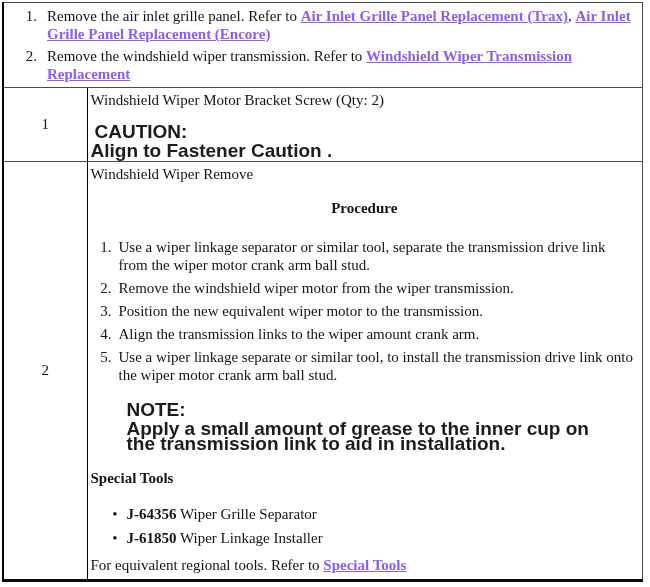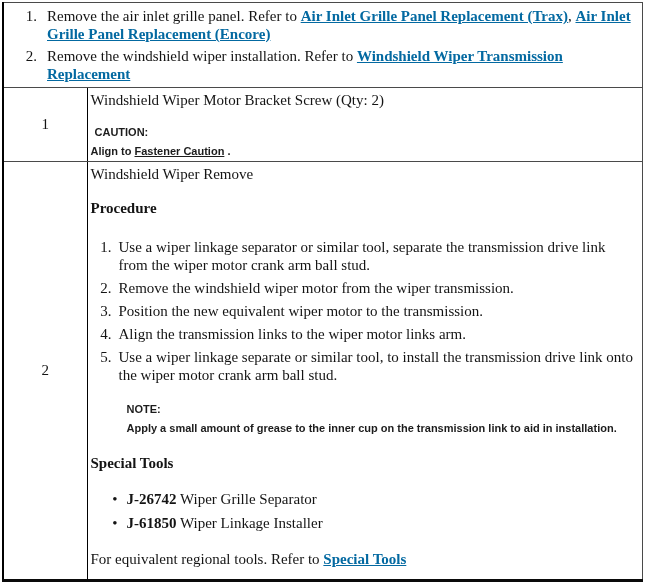--- a/index.html
+++ b/index.html
@@ -30,7 +30,7 @@
   .step-li { display:flex; line-height:18px; margin-bottom:4px; }
   .step-li .num { flex:none; width:28px; text-align:right; margin-right:10px; }
 
-  .xlink { font-weight:bold; text-decoration:underline; color:#0369a1; cursor:pointer; }
+  .xlink { font-weight:bold; text-decoration:underline; color:#8b5cf6; cursor:pointer; }
 
   .content-cell { padding:3px 4px 0 3px; position:relative; }
   .cell-title { line-height:19px; }

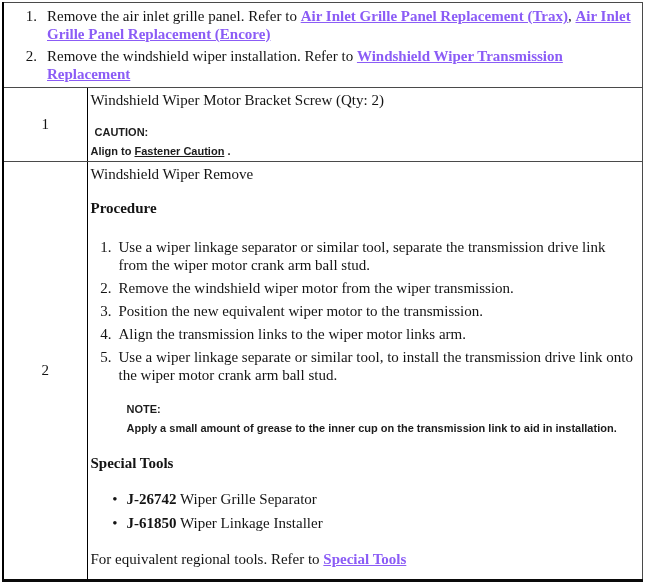--- a/index.html
+++ b/index.html
@@ -75,7 +75,7 @@
       </div>
       <div class="step-li">
         <span class="num">2.</span>
-        <div class="li-body"><span>Remove the windshield wiper installation. Refer to </span><span class="xlink">Windshield Wiper Transmission Replacement</span></div>
+        <div class="li-body"><span>Remove the windshield wiper transmission. Refer to </span><span class="xlink">Windshield Wiper Transmission Replacement</span></div>
       </div>
     </td>
   </tr>

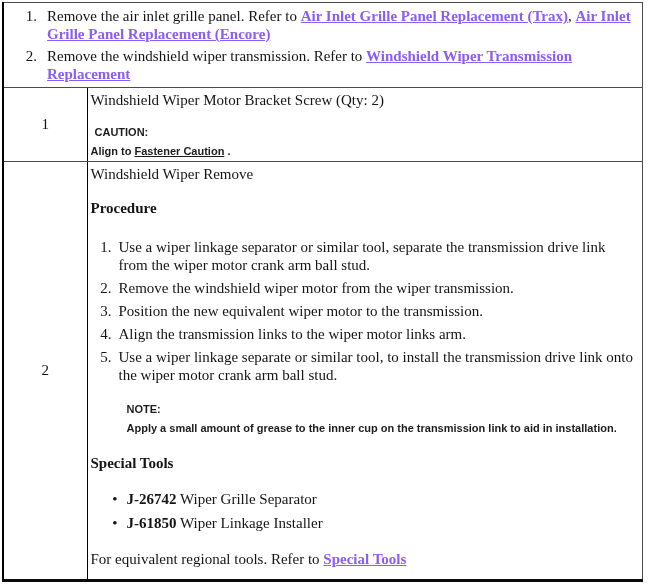--- a/index.html
+++ b/index.html
@@ -35,7 +35,7 @@
   .content-cell { padding:3px 4px 0 3px; position:relative; }
   .cell-title { line-height:19px; }
 
-  .sans { font-family:"Liberation Sans", sans-serif; font-weight:bold; font-size:11px; color:#1c1c1c; }
+  .sans { font-family:"Liberation Sans", sans-serif; font-weight:bold; font-size:19px; color:#1c1c1c; }
   .caution-block { margin-top:14px; line-height:16px; }
   .caution-label { margin-left:4px; margin-bottom:3px; }
   .sans-link { text-decoration:underline; cursor:pointer; }

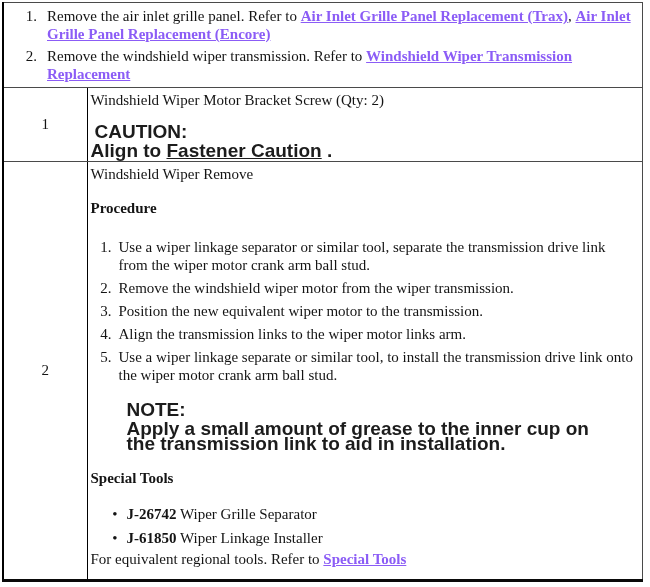--- a/index.html
+++ b/index.html
@@ -38,7 +38,7 @@
   .sans { font-family:"Liberation Sans", sans-serif; font-weight:bold; font-size:19px; color:#1c1c1c; }
   .caution-block { margin-top:14px; line-height:16px; }
   .caution-label { margin-left:4px; margin-bottom:3px; }
-  .sans-link { text-decoration:underline; cursor:pointer; }
+  .sans-link { cursor:pointer; }
 
   .proc-heading { font-weight:bold; margin-top:15px; line-height:19px; }
   .proc-list { margin-top:20px; }

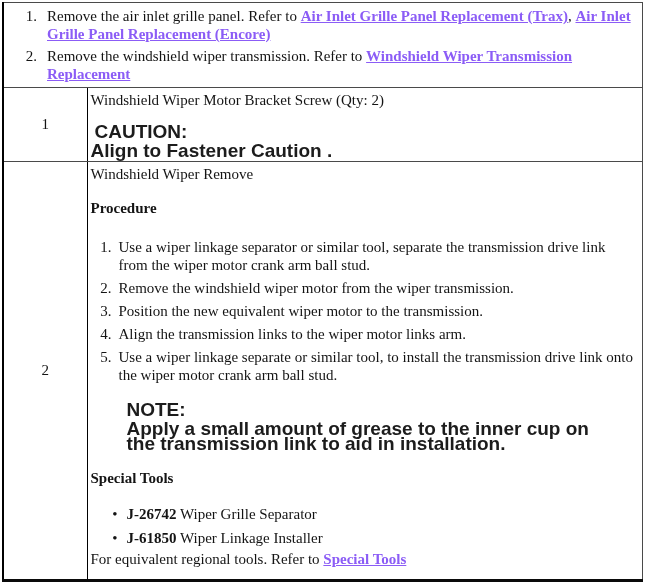--- a/index.html
+++ b/index.html
@@ -40,7 +40,7 @@
   .caution-label { margin-left:4px; margin-bottom:3px; }
   .sans-link { cursor:pointer; }
 
-  .proc-heading { font-weight:bold; margin-top:15px; line-height:19px; }
+  .proc-heading { font-weight:bold; margin-top:15px; line-height:19px;text-align:center; }
   .proc-list { margin-top:20px; }
   .proc-li { display:flex; line-height:18px; margin-bottom:5px; }
   .proc-li .num { flex:none; width:21px; text-align:right; margin-right:7px; }

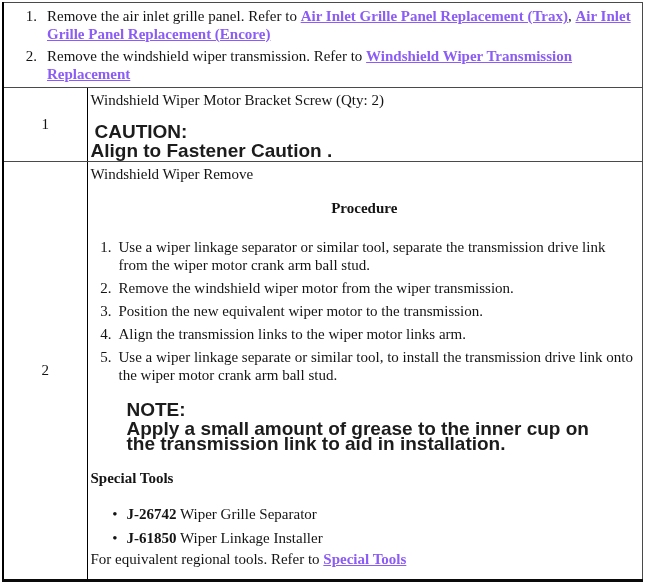--- a/index.html
+++ b/index.html
@@ -112,7 +112,7 @@
         </div>
         <div class="proc-li">
           <span class="num">4.</span>
-          <div>Align the transmission links to the wiper motor links arm.</div>
+          <div>Align the transmission links to the wiper amount crank arm.</div>
         </div>
         <div class="proc-li">
           <span class="num">5.</span>

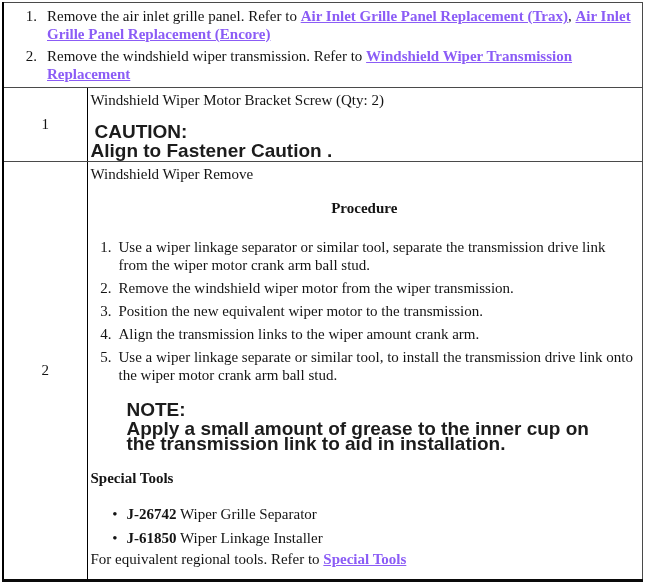--- a/index.html
+++ b/index.html
@@ -130,7 +130,7 @@
       <div class="tools-list">
         <div class="tool-li">
           <span class="bullet">•</span>
-          <div><span class="tool-code">J-26742</span> <span>Wiper Grille Separator</span></div>
+          <div><span class="tool-code">J-64356</span> <span>Wiper Grille Separator</span></div>
         </div>
         <div class="tool-li">
           <span class="bullet">•</span>

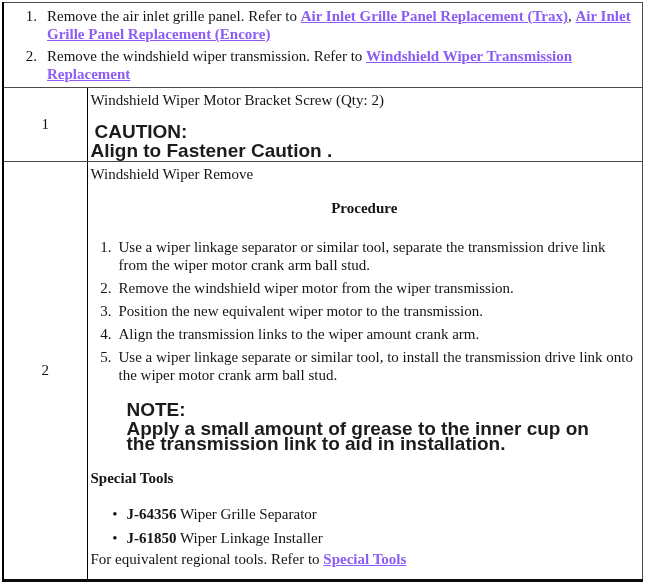--- a/index.html
+++ b/index.html
@@ -55,7 +55,7 @@
   .tool-li .bullet { flex:none; width:27px; text-align:right; margin-right:9px; }
   .tool-code { font-weight:bold; }
 
-  .cell-footer { position:absolute; left:3px; bottom:11px; line-height:18px; white-space:nowrap; }
+  .cell-footer { position:absolute; left:3px; bottom:5px; line-height:18px; white-space:nowrap; }
 </style>
 </head>
 <body>

